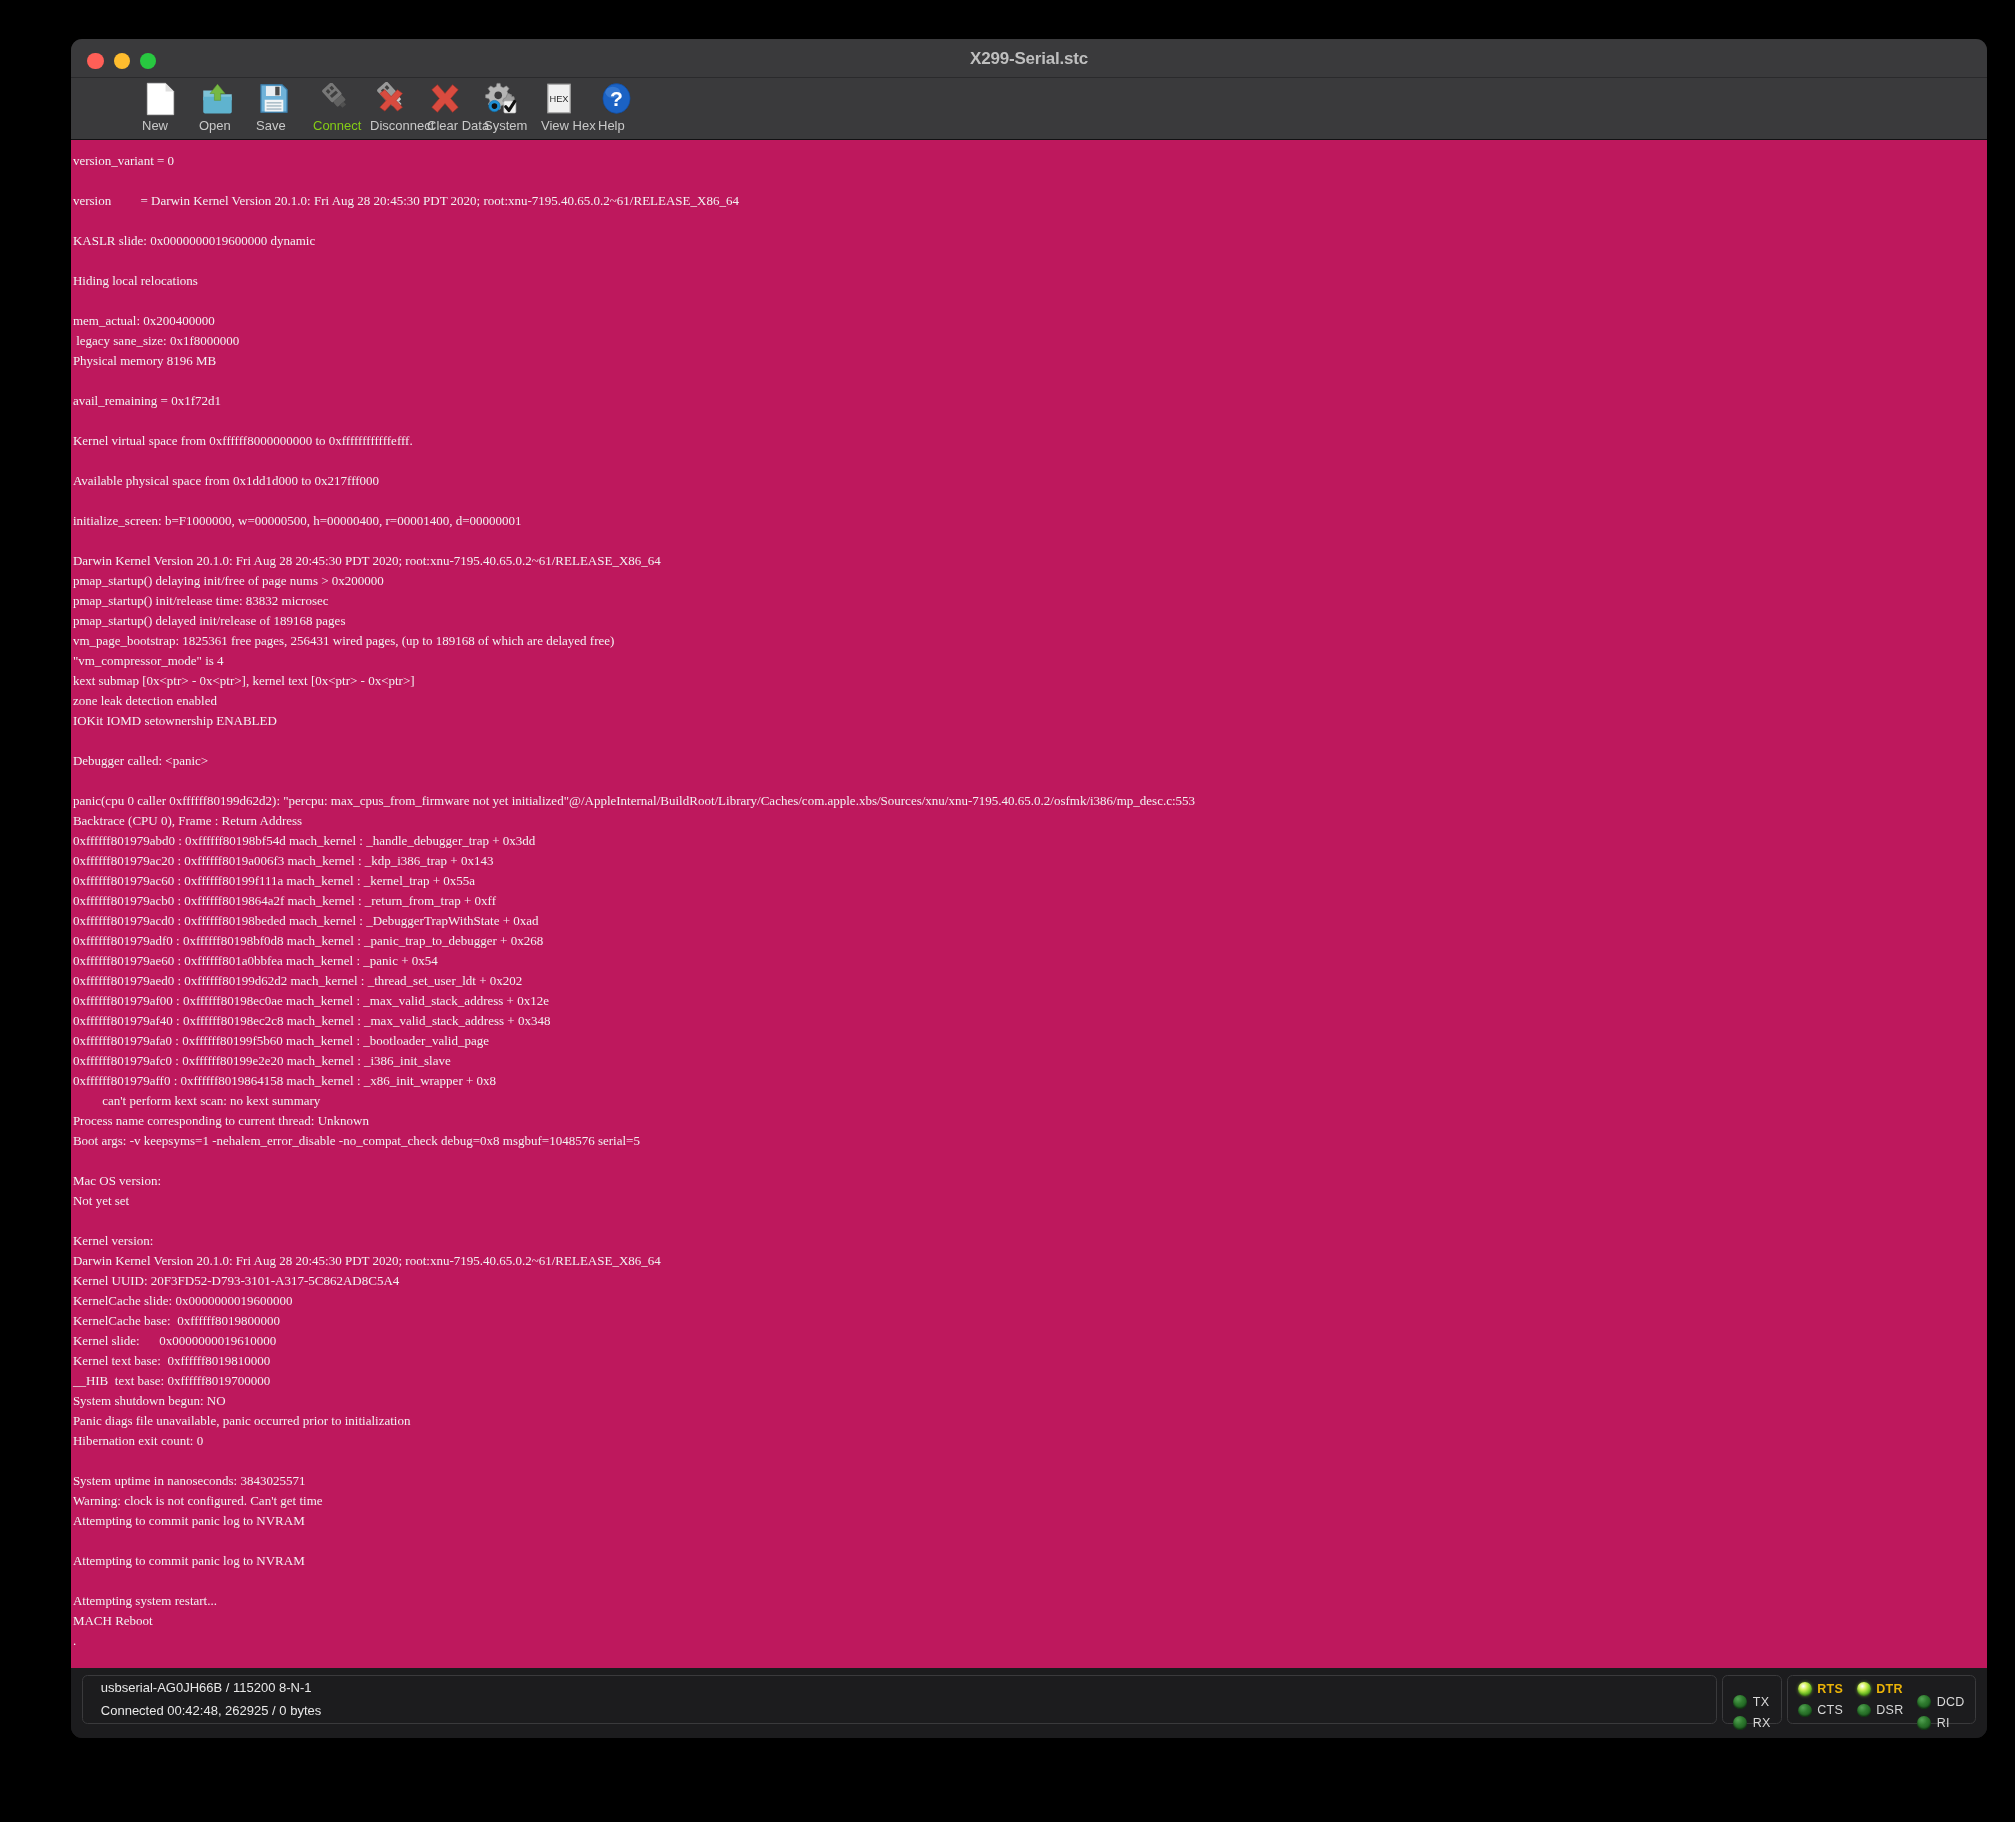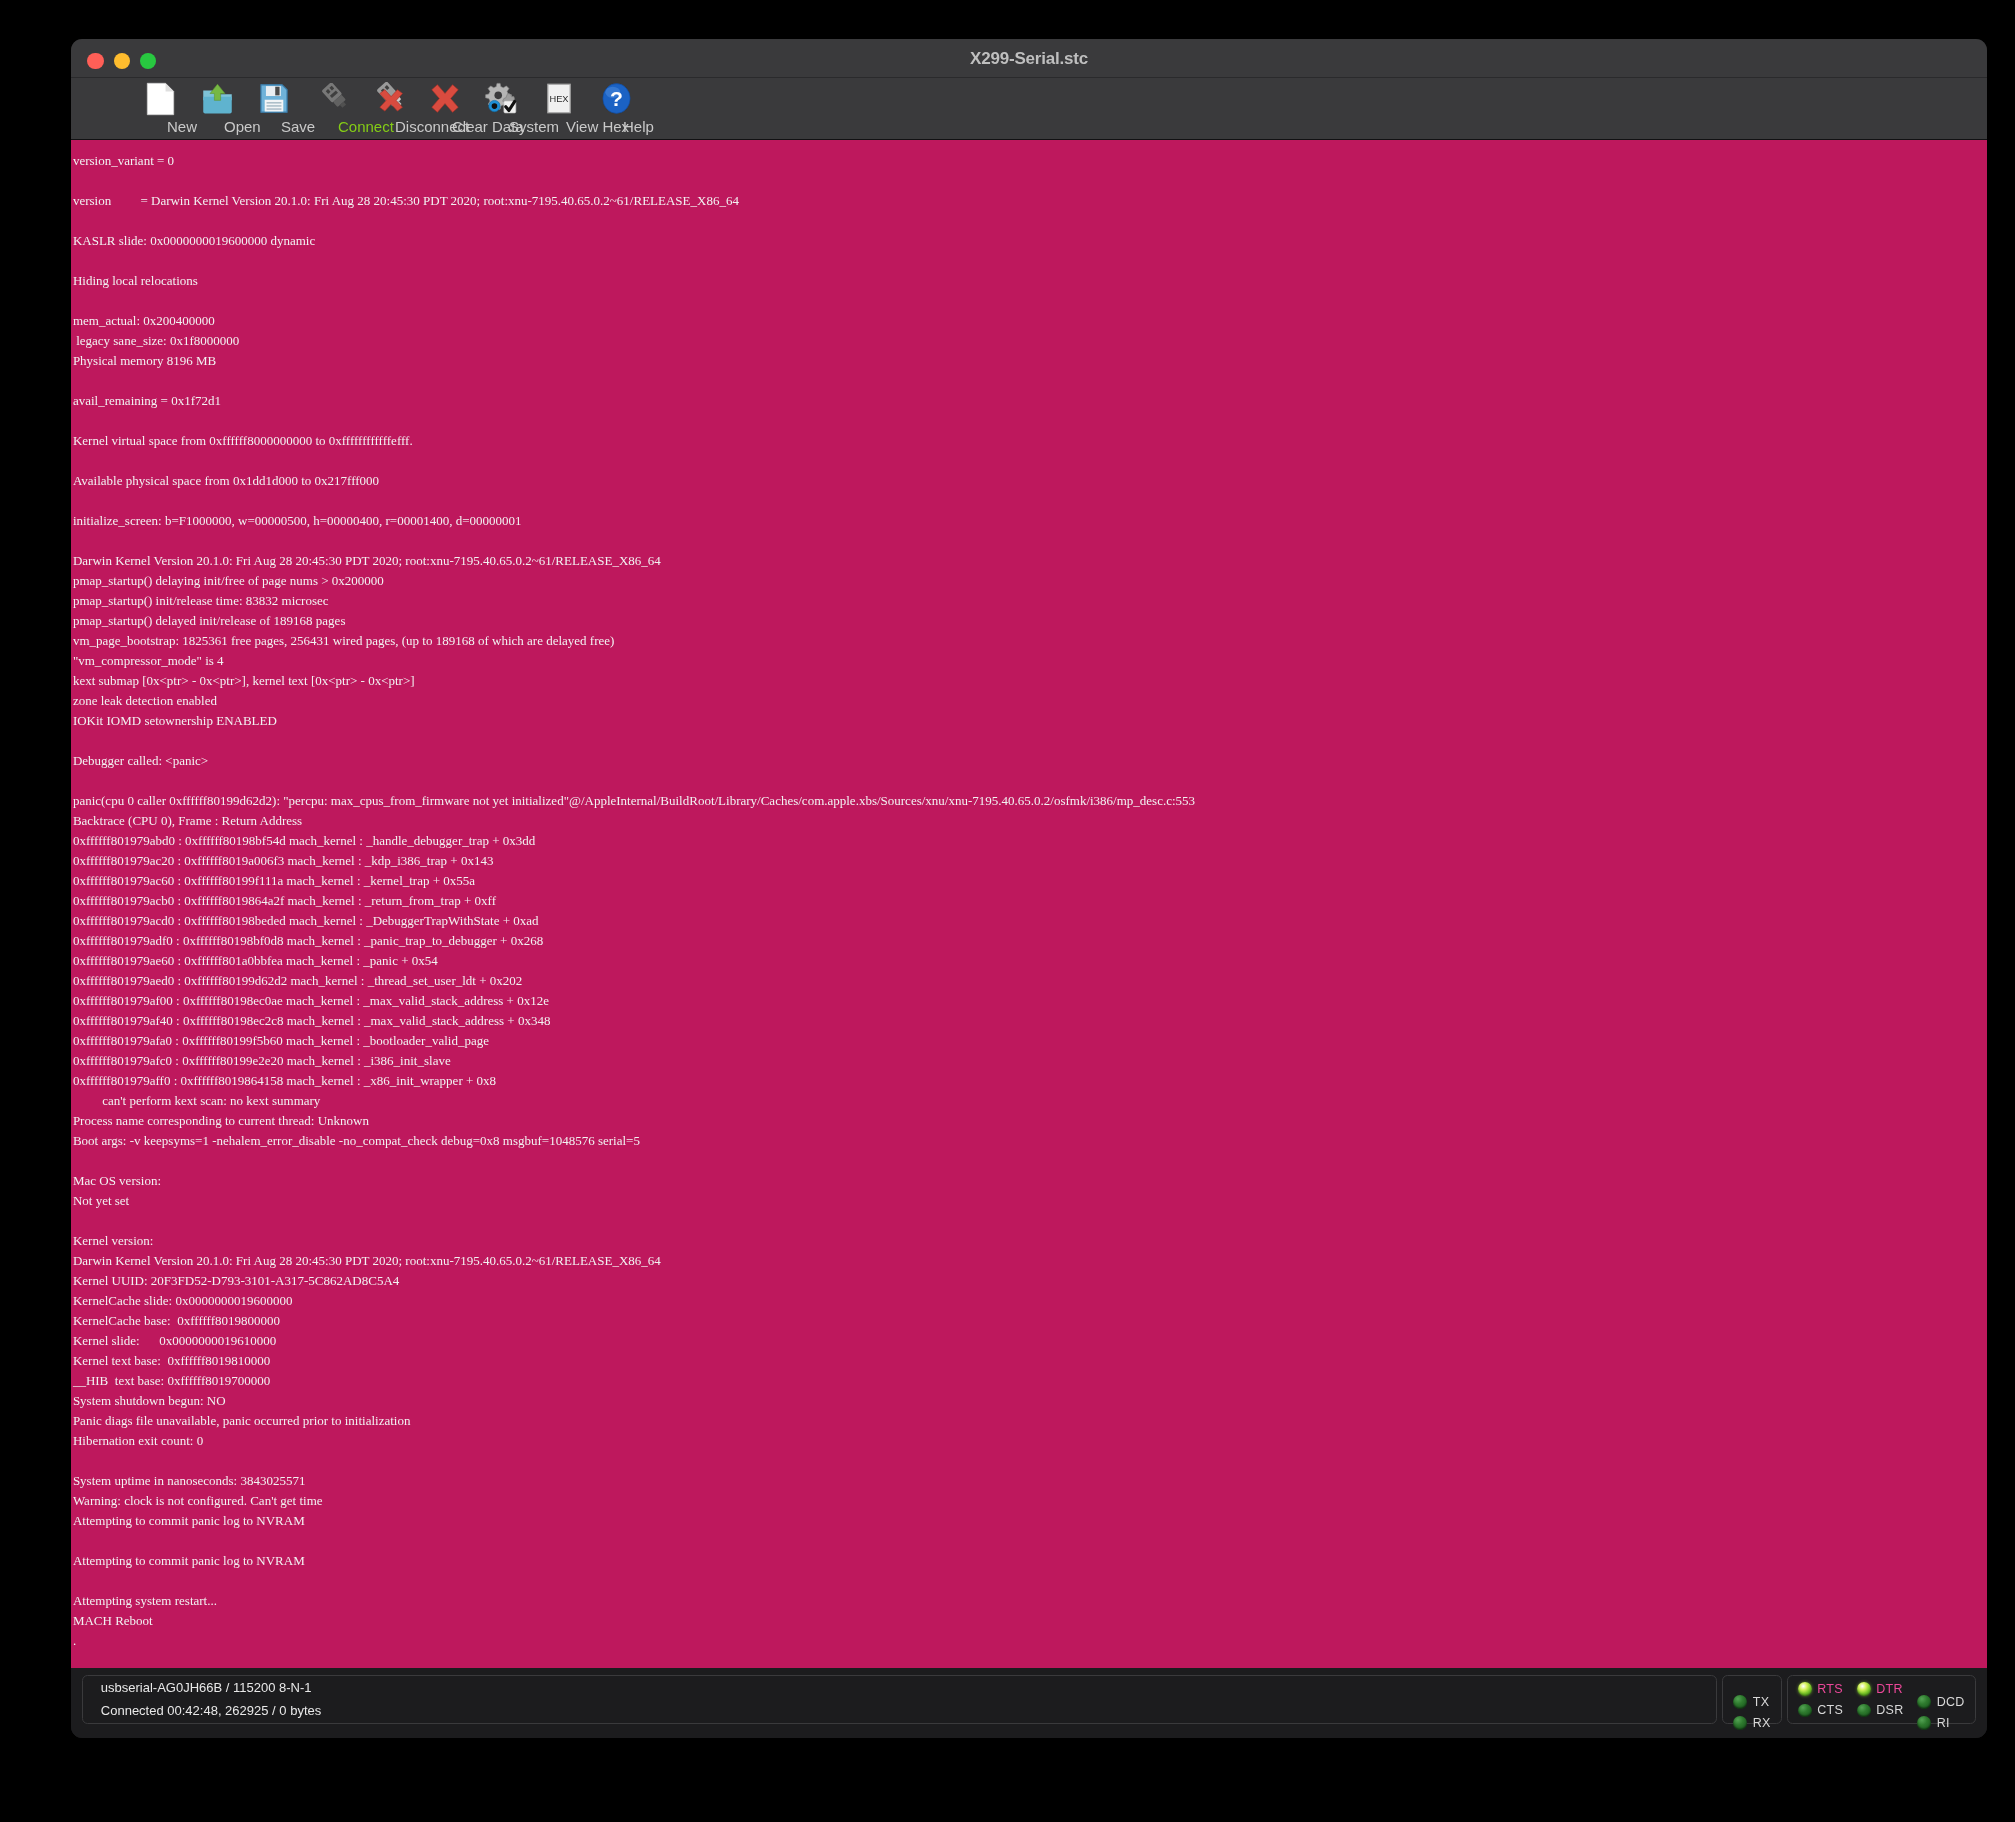--- a/index.html
+++ b/index.html
@@ -86,10 +86,9 @@
   }
   .tbtn .lbl {
     margin-top: 1.3px;
-    font-size: 15px;
+    font-size: 13px;
     color: #c9c9c9;
     white-space: nowrap;
-    margin-left: 25px;
   }
   .tbtn.dim .lbl { color: #84cc16; }
 

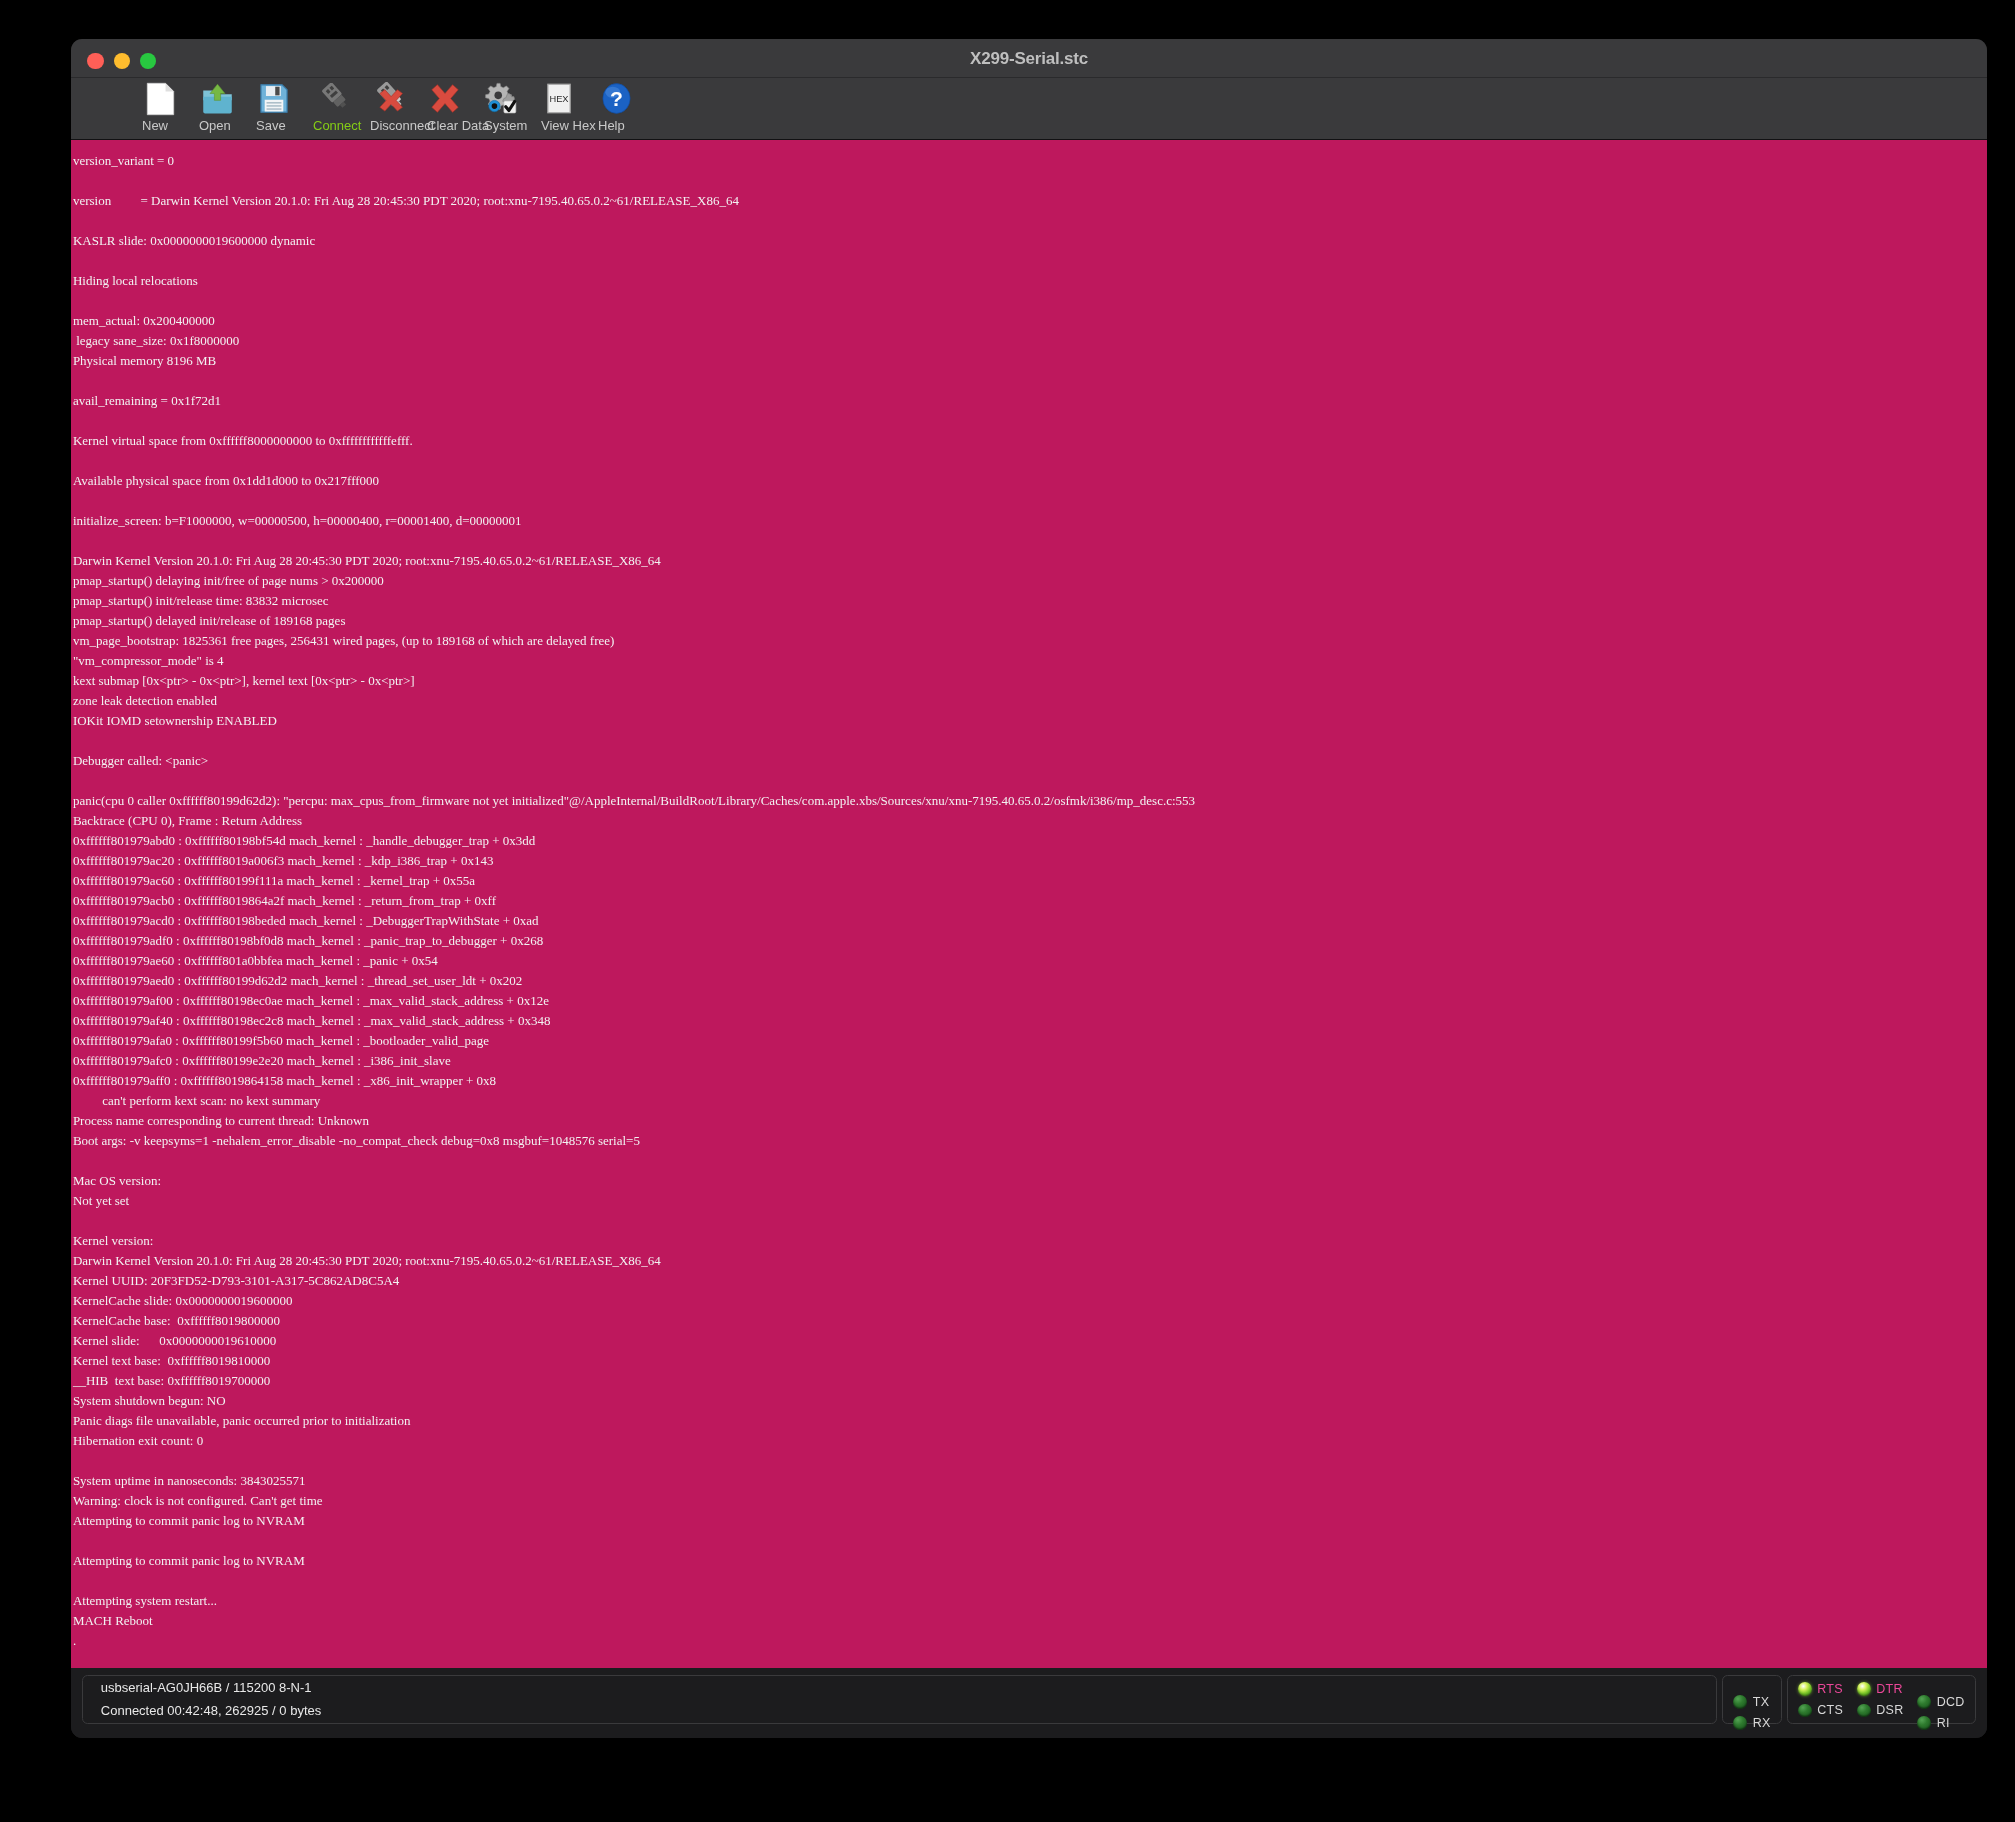--- a/index.html
+++ b/index.html
@@ -181,7 +181,7 @@
     letter-spacing: 0.3px;
     white-space: nowrap;
   }
-  .led-lbl.bold { font-weight: normal; color: #ec4899; }
+  .led-lbl.bold { font-weight: bold; color: #eab308; }
 </style>
 </head>
 <body>

